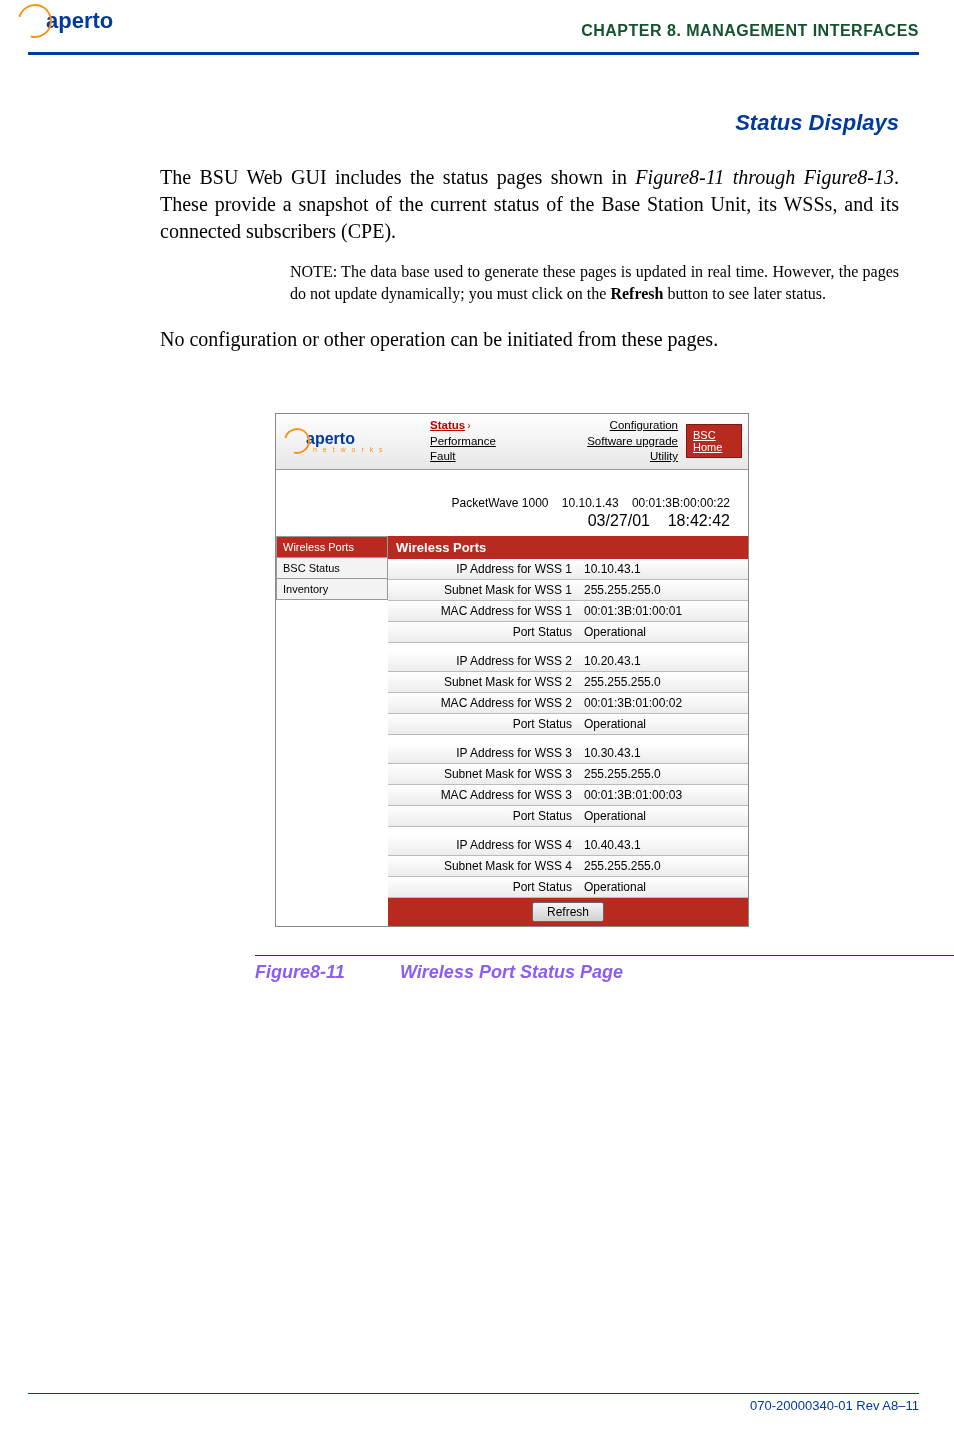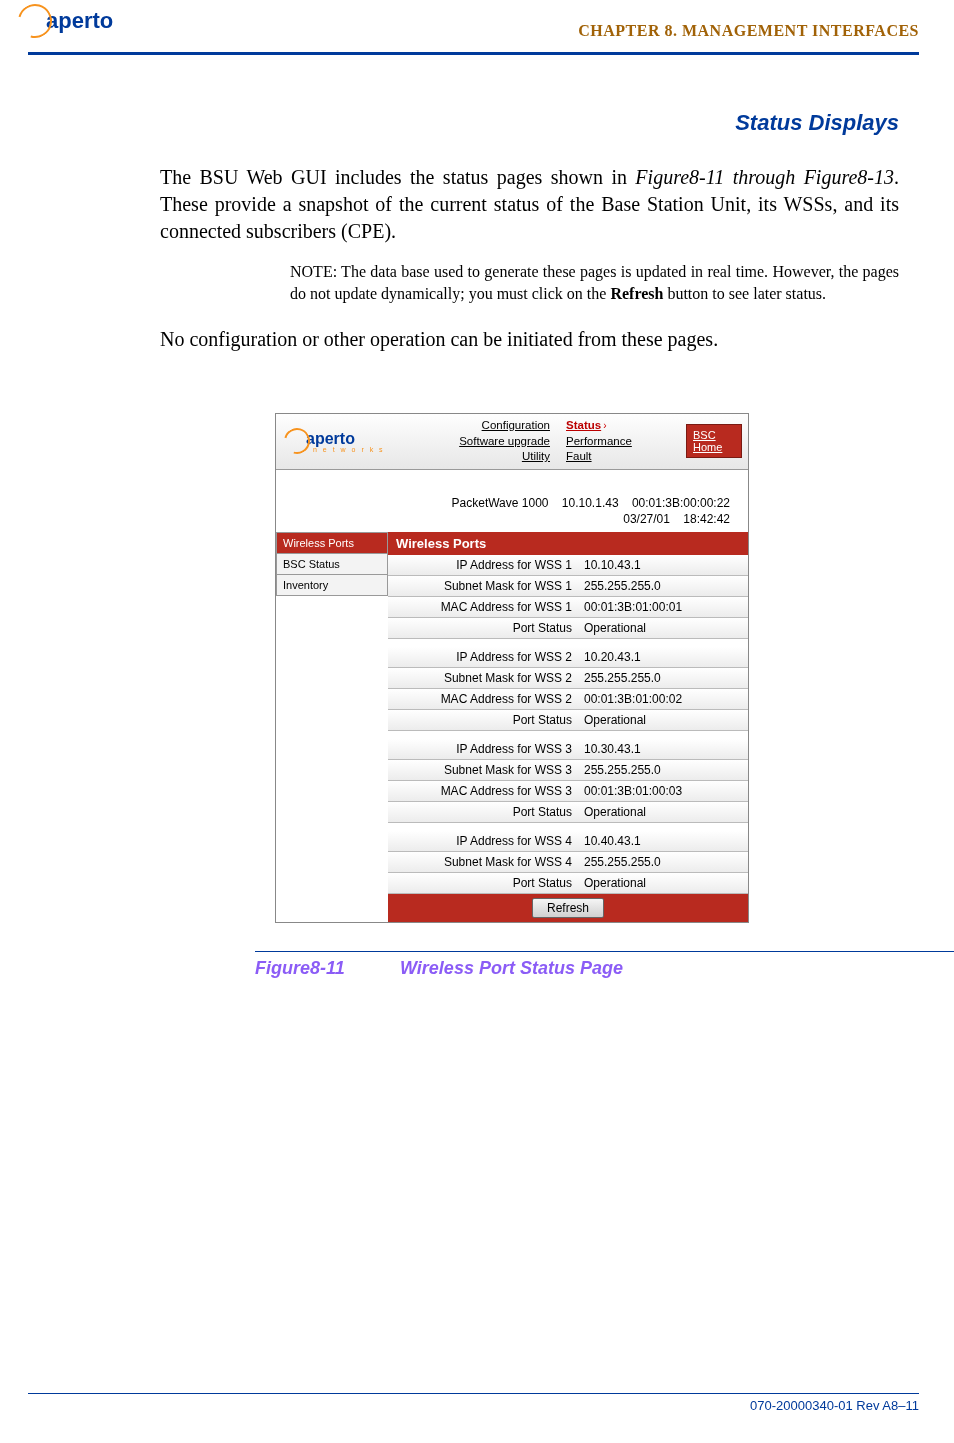--- a/index.html
+++ b/index.html
@@ -44,11 +44,11 @@
     position: absolute;
     right: 0;
     top: 12px;
-    font-family: Liberation Serif, serif;
+    font-family: Liberation Sans, sans-serif;
     font-variant: small-caps;
     font-weight: bold;
     font-size: 16px;
-    color: #a16207;
+    color: #14532d;
     letter-spacing: 0.5px;
   }
   .content {

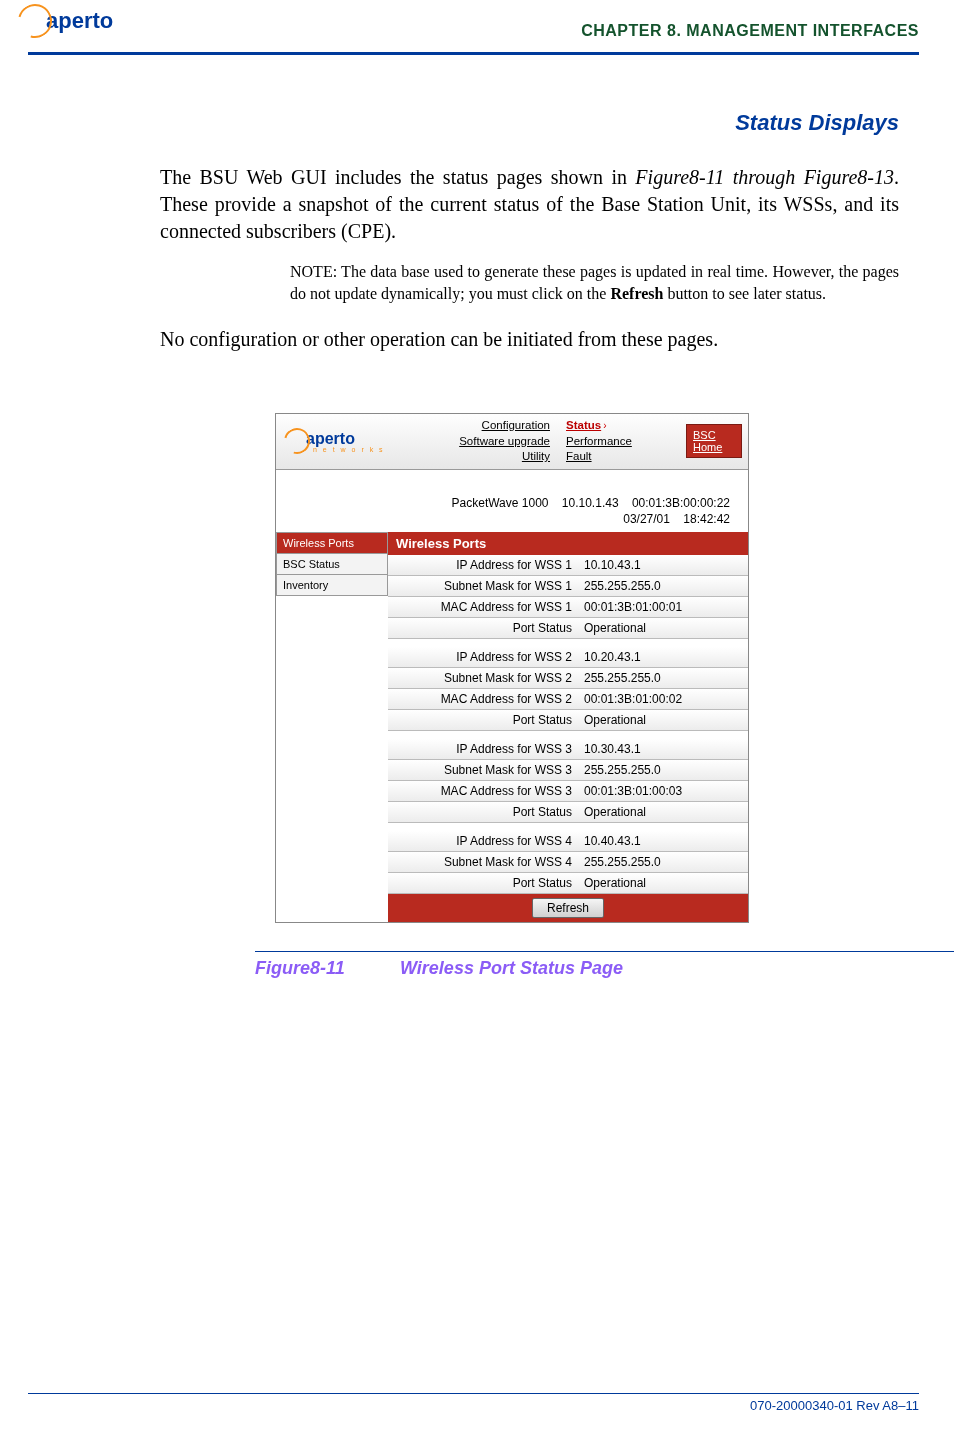--- a/index.html
+++ b/index.html
@@ -270,15 +270,15 @@
             <div class="gui-logo-sub">n e t w o r k s</div>
           </div>
         </div>
+        <div class="gui-topnav-col col2">
+          <div><span class="tn-item tn-active">Status</span><span class="tn-caret">›</span></div>
+          <div class="tn-item">Performance</div>
+          <div class="tn-item">Fault</div>
+        </div>
         <div class="gui-topnav-col col1">
           <div class="tn-item">Configuration</div>
           <div class="tn-item">Software upgrade</div>
           <div class="tn-item">Utility</div>
-        </div>
-        <div class="gui-topnav-col col2">
-          <div><span class="tn-item tn-active">Status</span><span class="tn-caret">›</span></div>
-          <div class="tn-item">Performance</div>
-          <div class="tn-item">Fault</div>
         </div>
         <div class="gui-home-cell">
           <span class="home-btn">BSC Home</span>

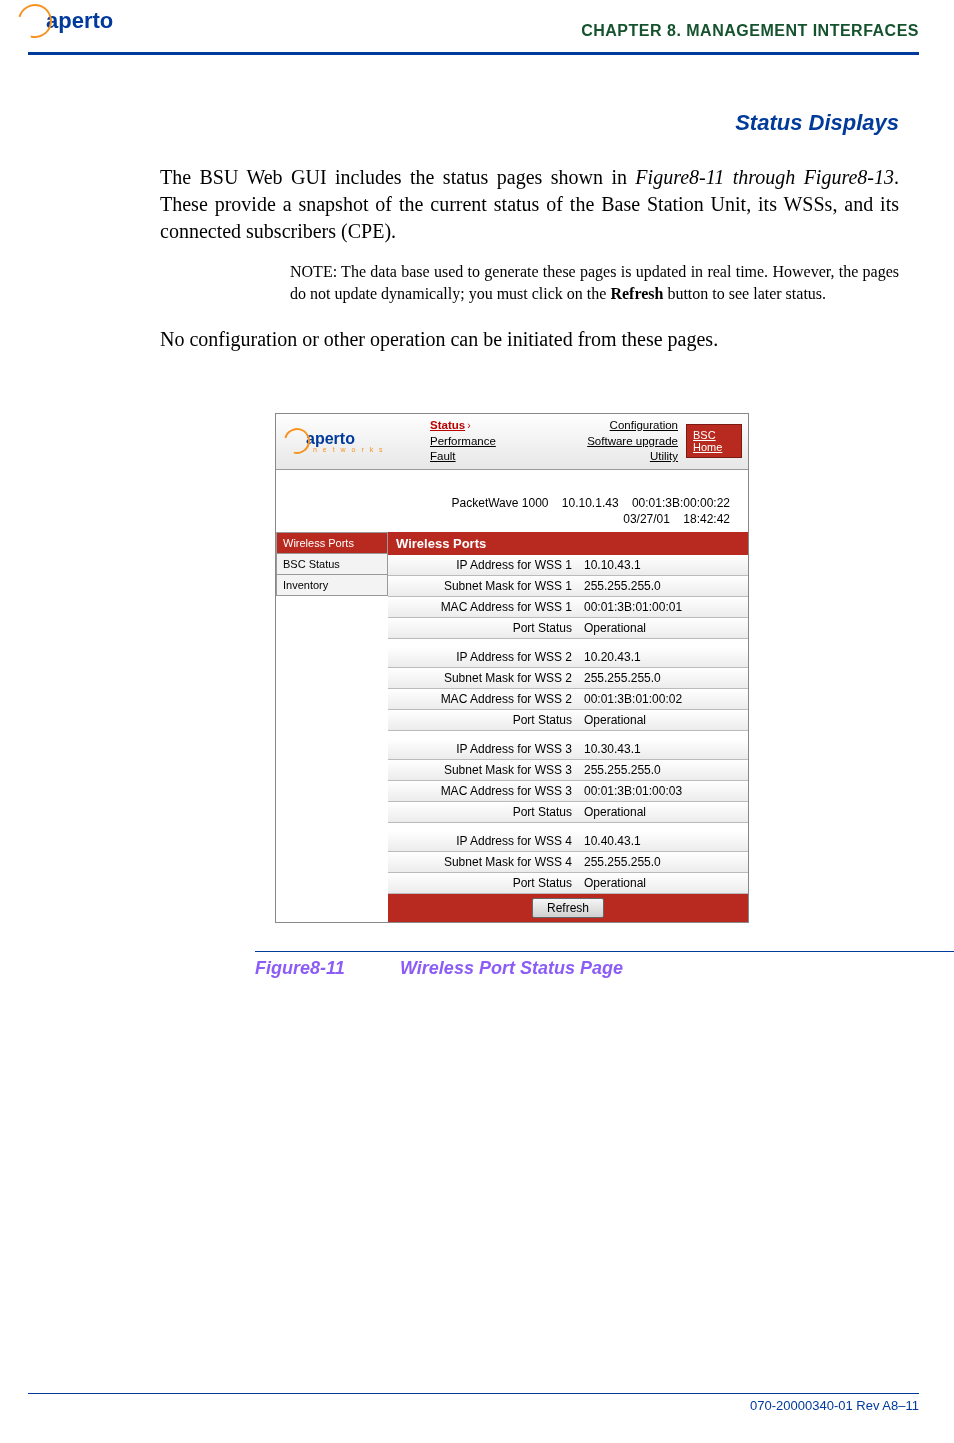--- a/index.html
+++ b/index.html
@@ -150,7 +150,7 @@
   .gui-infobar2 {
     text-align: right;
     padding: 0 18px 6px 0;
-    font-size: 12px;
+    font-size: 16px;
   }
   .gui-body { display: flex; }
   .gui-sidebar {

